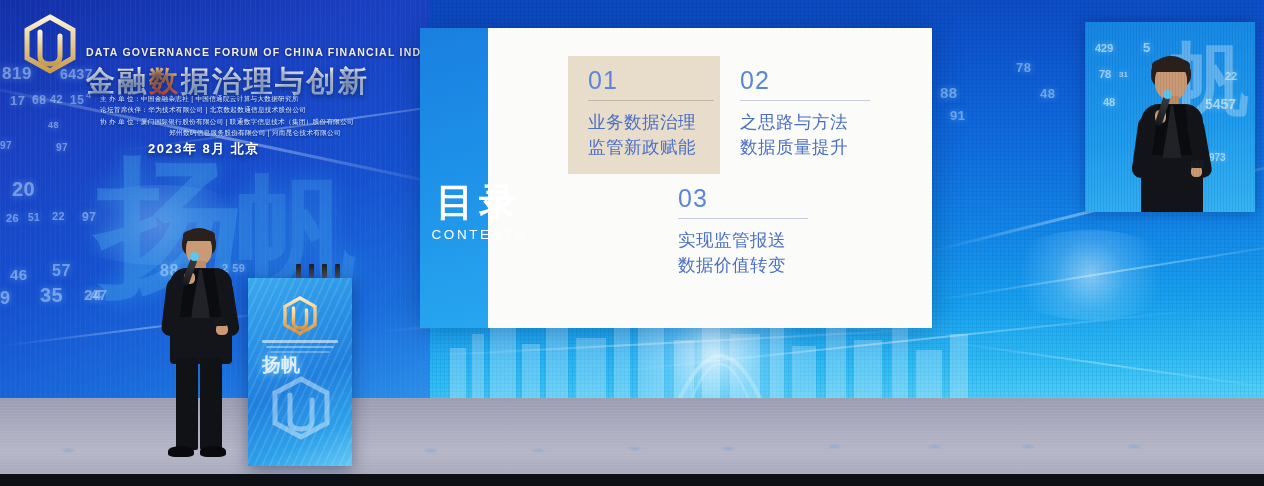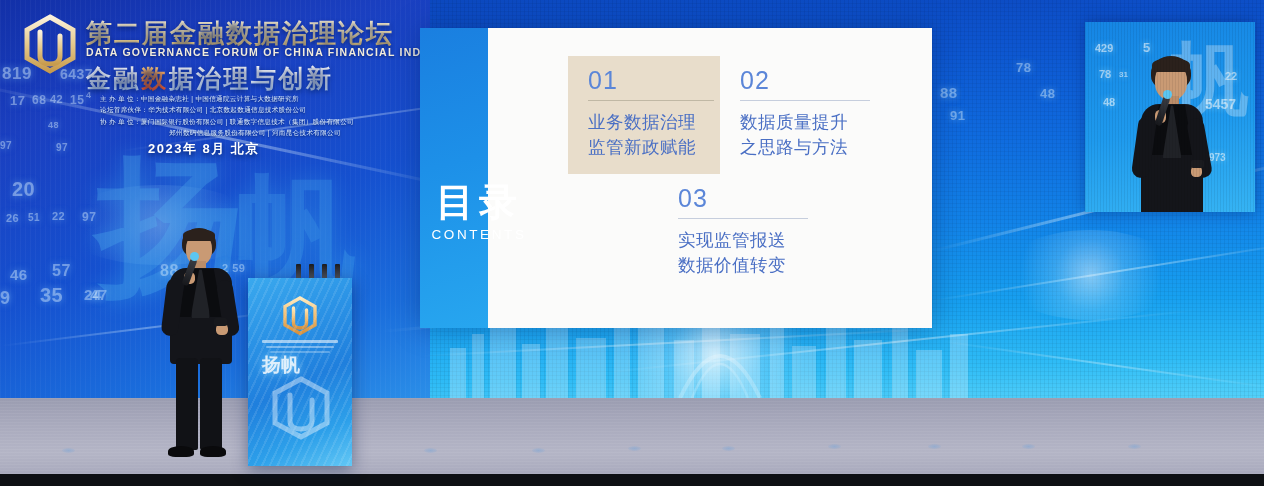--- a/index.html
+++ b/index.html
@@ -246,7 +246,6 @@
       <path d="M28 3 L51 16 L51 44 L28 57 L5 44 L5 16 Z" fill="none" stroke="url(#gold)" stroke-width="5"></path>
       <path d="M18 18 L18 42 Q18 50 28 50 Q38 50 38 42 L38 22" fill="none" stroke="url(#gold)" stroke-width="5" stroke-linecap="round"></path>
     </svg>
-    <div class="banner-title">第二届金融数据治理论坛</div>
     <div class="banner-en">DATA GOVERNANCE FORUM OF CHINA FINANCIAL INDUSTRY</div>
     <div class="banner-sub">
       <span class="w">金融</span><span class="r">数</span><span class="w">据治理与创新</span>

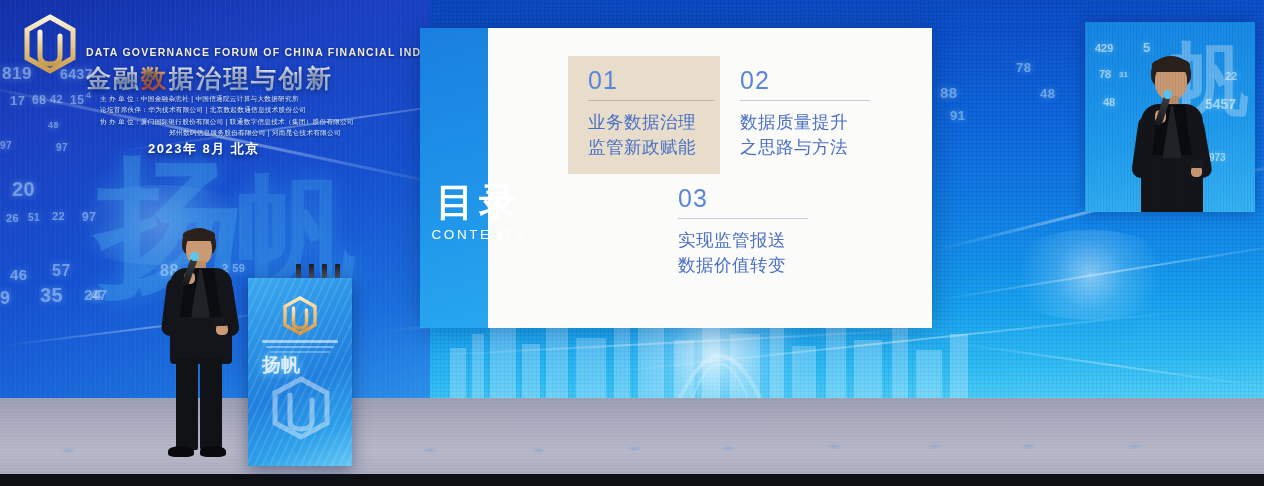--- a/index.html
+++ b/index.html
@@ -67,7 +67,7 @@
   }
   .banner-sub{
     position:absolute;left:86px;top:62px;
-    font-size:25px;font-weight:800;letter-spacing:2.5px;white-space:nowrap;
+    font-size:29px;font-weight:800;letter-spacing:2.5px;white-space:nowrap;
     text-shadow:0 2px 5px rgba(0,25,80,.6);
   }
   .banner-sub .w{background:linear-gradient(180deg,#ffffff 0%,#eef4ff 50%,#bcd6f5 100%);

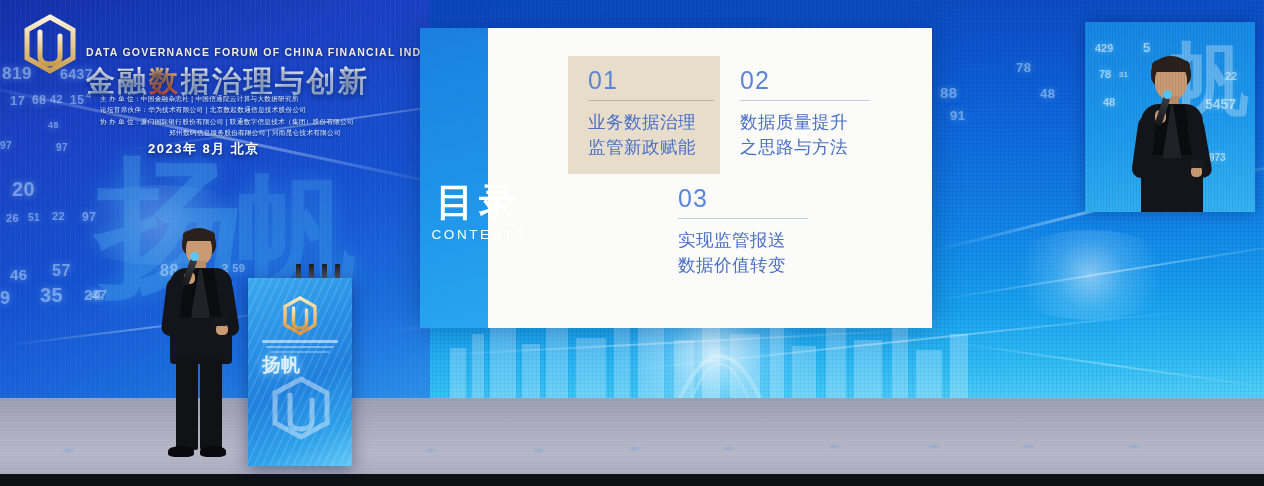--- a/index.html
+++ b/index.html
@@ -278,8 +278,8 @@
     <div class="toc-item" style="left:320px;top:40px;width:130px;">
       <div class="toc-num">02</div>
       <div class="toc-rule"></div>
+      <div class="toc-text">之思路与方法</div>
       <div class="toc-text">数据质量提升</div>
-      <div class="toc-text">之思路与方法</div>
     </div>
 
     <div class="toc-item" style="left:258px;top:158px;width:130px;">

